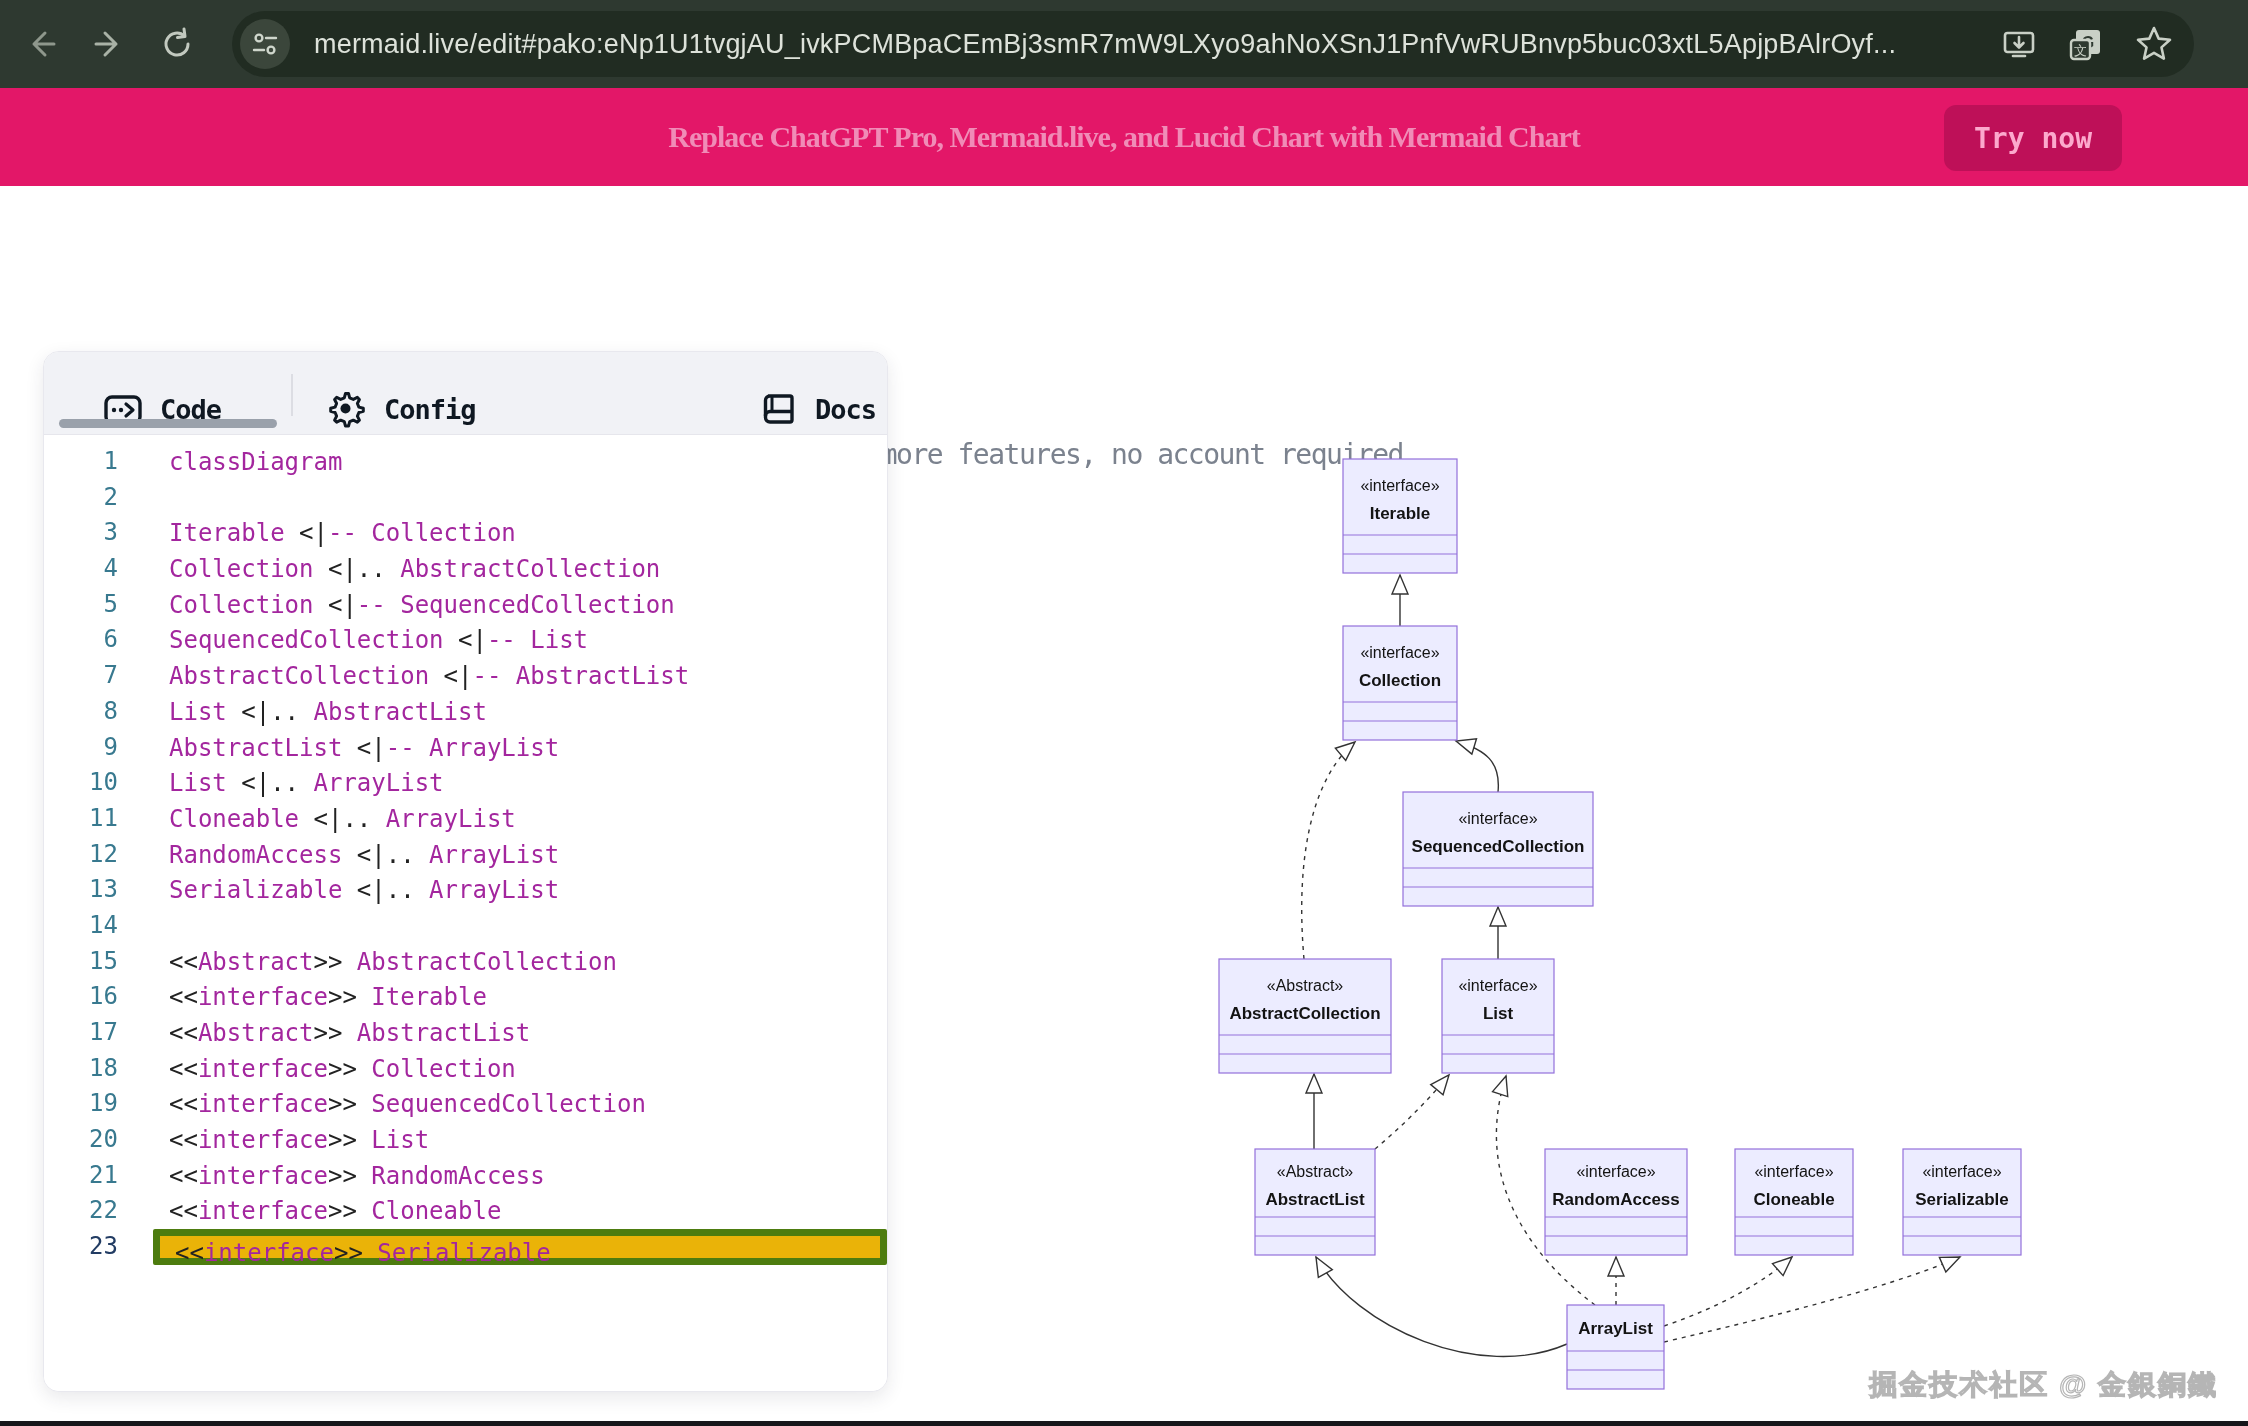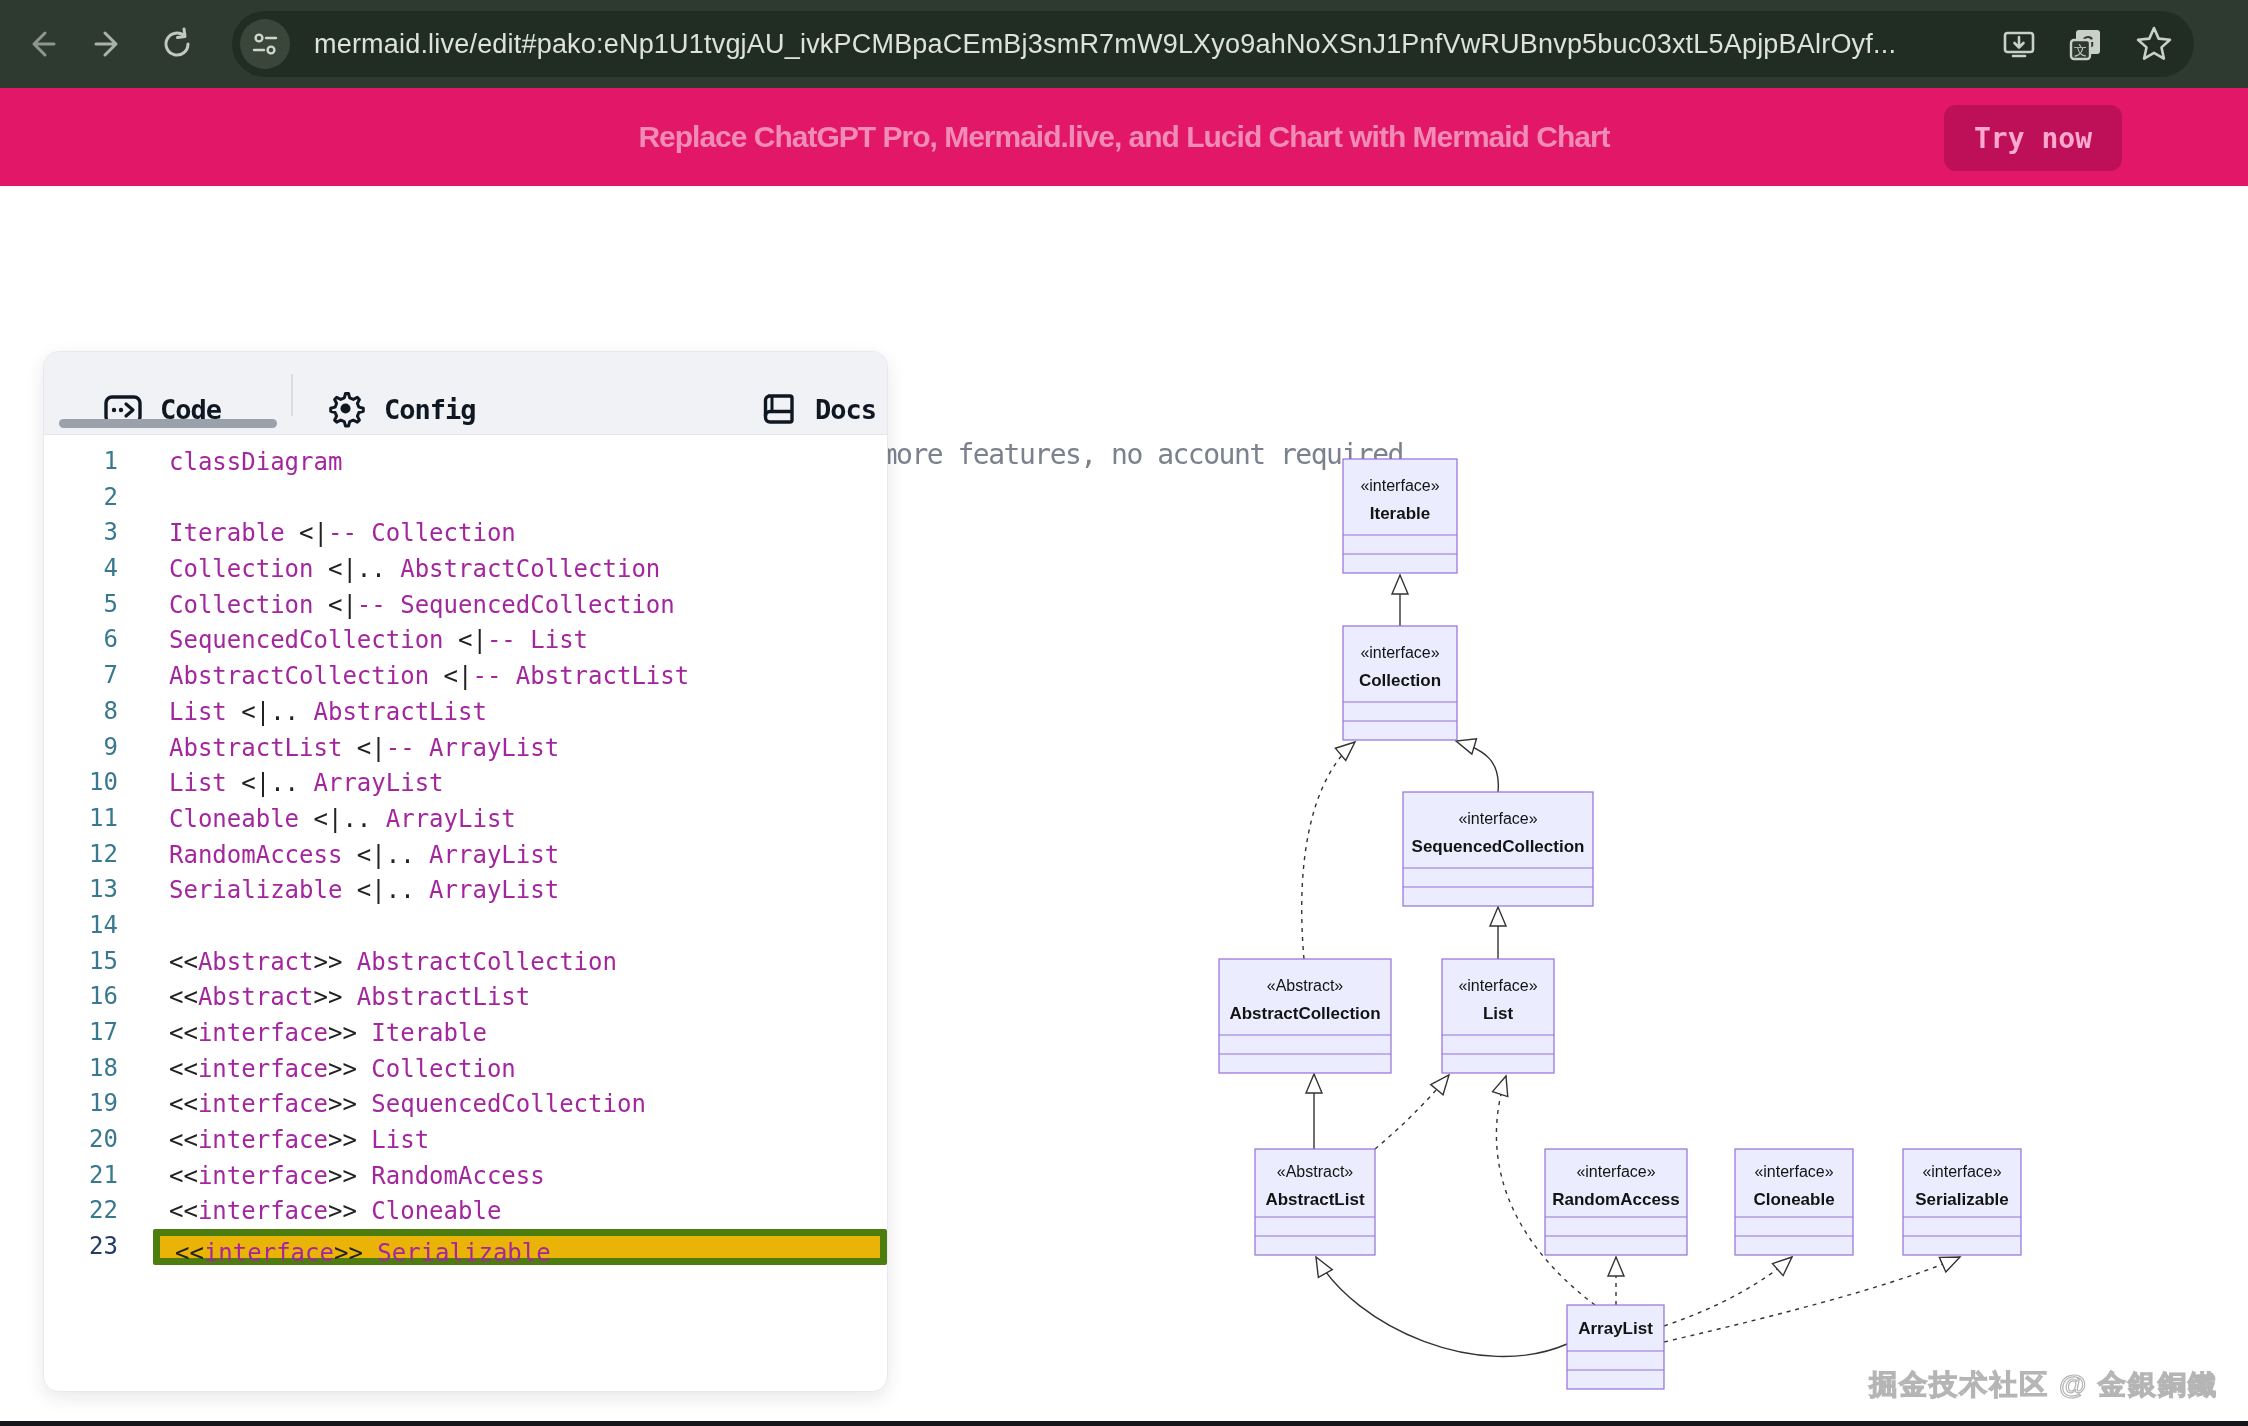--- a/index.html
+++ b/index.html
@@ -16,7 +16,7 @@
 
   
   .banner { position:absolute; left:0; top:88px; width:100%; height:98px; background:#e31768; display:flex; align-items:center; justify-content:center; }
-  .banner-msg { color:#f08cb7; font-size:30px; font-weight:bold; font-family:Liberation Sans, sans-serif; letter-spacing:-1px; }
+  .banner-msg { color:#f08cb7; font-size:30px; font-weight:bold; font-family:Liberation Serif, serif; letter-spacing:-1px; }
   .try-btn { position:absolute; right:126px; top:17px; height:66px; padding:2px 30px; background:#be1058; border-radius:12px; color:#fca9cd; font-size:28px; font-weight:bold; font-family:"DejaVu Sans Mono", monospace; display:flex; align-items:center; }
 
   

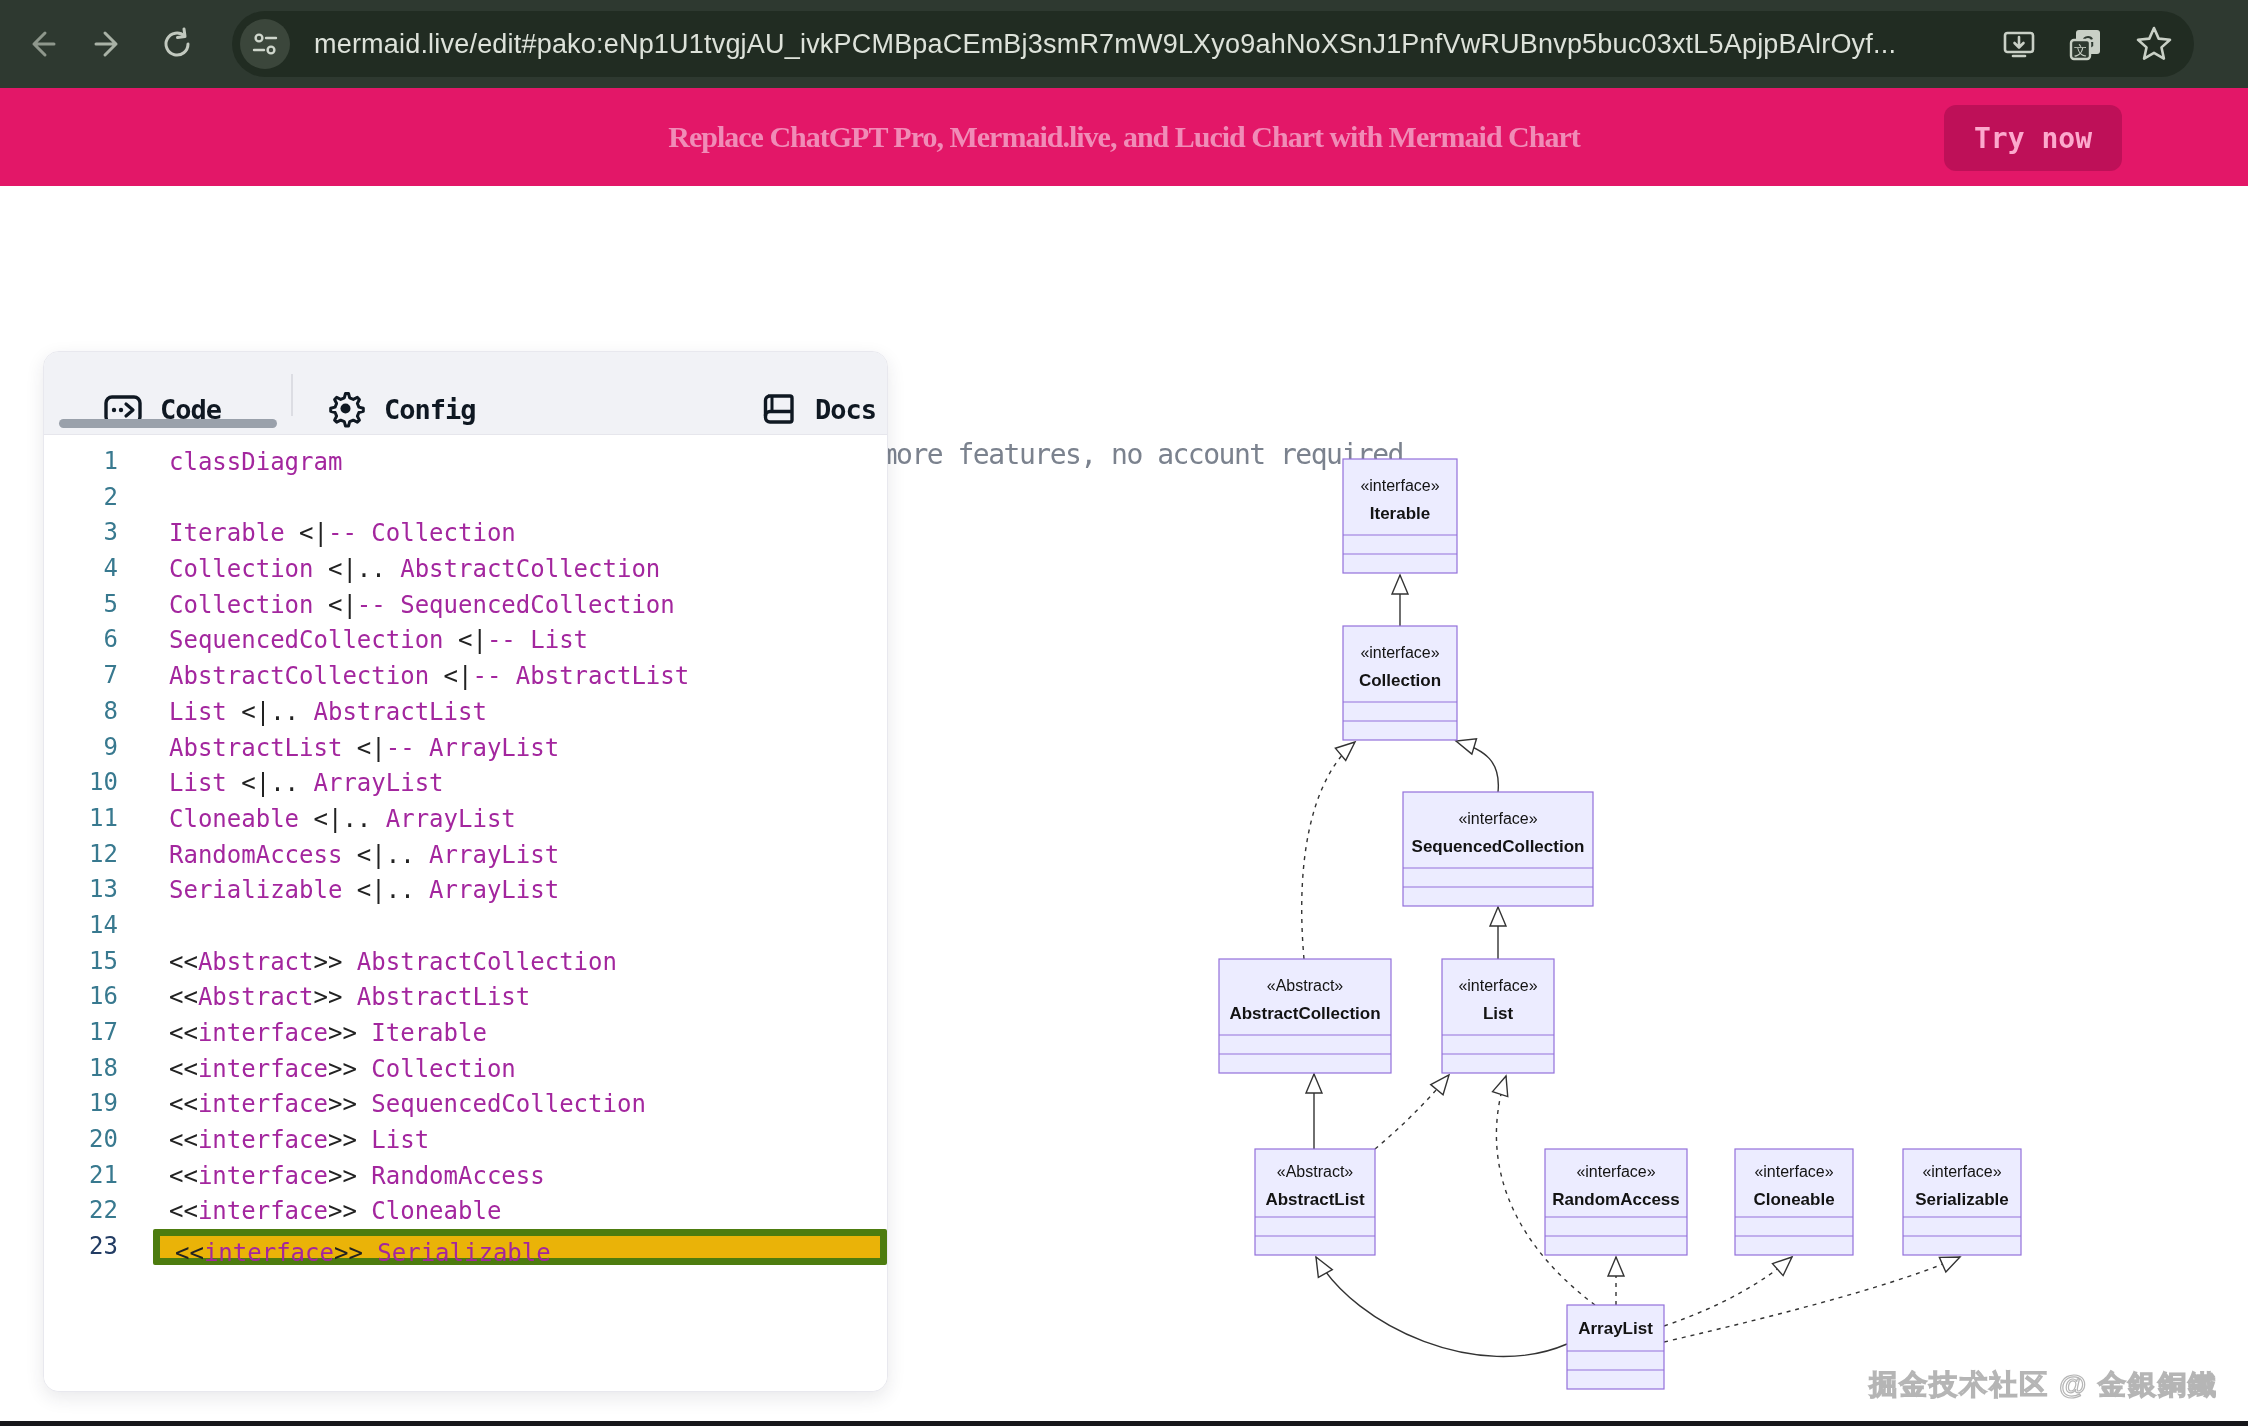--- a/index.html
+++ b/index.html
@@ -208,8 +208,8 @@
           <div class="cl"><span class="tk-p">Serializable</span><span class="tk-k"> &lt;|..</span><span class="tk-p"> ArrayList</span></div>
           <div class="cl"></div>
           <div class="cl"><span class="tk-k">&lt;&lt;</span><span class="tk-p">Abstract</span><span class="tk-k">&gt;&gt;</span><span class="tk-p"> AbstractCollection</span></div>
+          <div class="cl"><span class="tk-k">&lt;&lt;</span><span class="tk-p">interface</span><span class="tk-k">&gt;&gt;</span><span class="tk-p"> Iterable</span></div>
           <div class="cl"><span class="tk-k">&lt;&lt;</span><span class="tk-p">Abstract</span><span class="tk-k">&gt;&gt;</span><span class="tk-p"> AbstractList</span></div>
-          <div class="cl"><span class="tk-k">&lt;&lt;</span><span class="tk-p">interface</span><span class="tk-k">&gt;&gt;</span><span class="tk-p"> Iterable</span></div>
           <div class="cl"><span class="tk-k">&lt;&lt;</span><span class="tk-p">interface</span><span class="tk-k">&gt;&gt;</span><span class="tk-p"> Collection</span></div>
           <div class="cl"><span class="tk-k">&lt;&lt;</span><span class="tk-p">interface</span><span class="tk-k">&gt;&gt;</span><span class="tk-p"> SequencedCollection</span></div>
           <div class="cl"><span class="tk-k">&lt;&lt;</span><span class="tk-p">interface</span><span class="tk-k">&gt;&gt;</span><span class="tk-p"> List</span></div>

